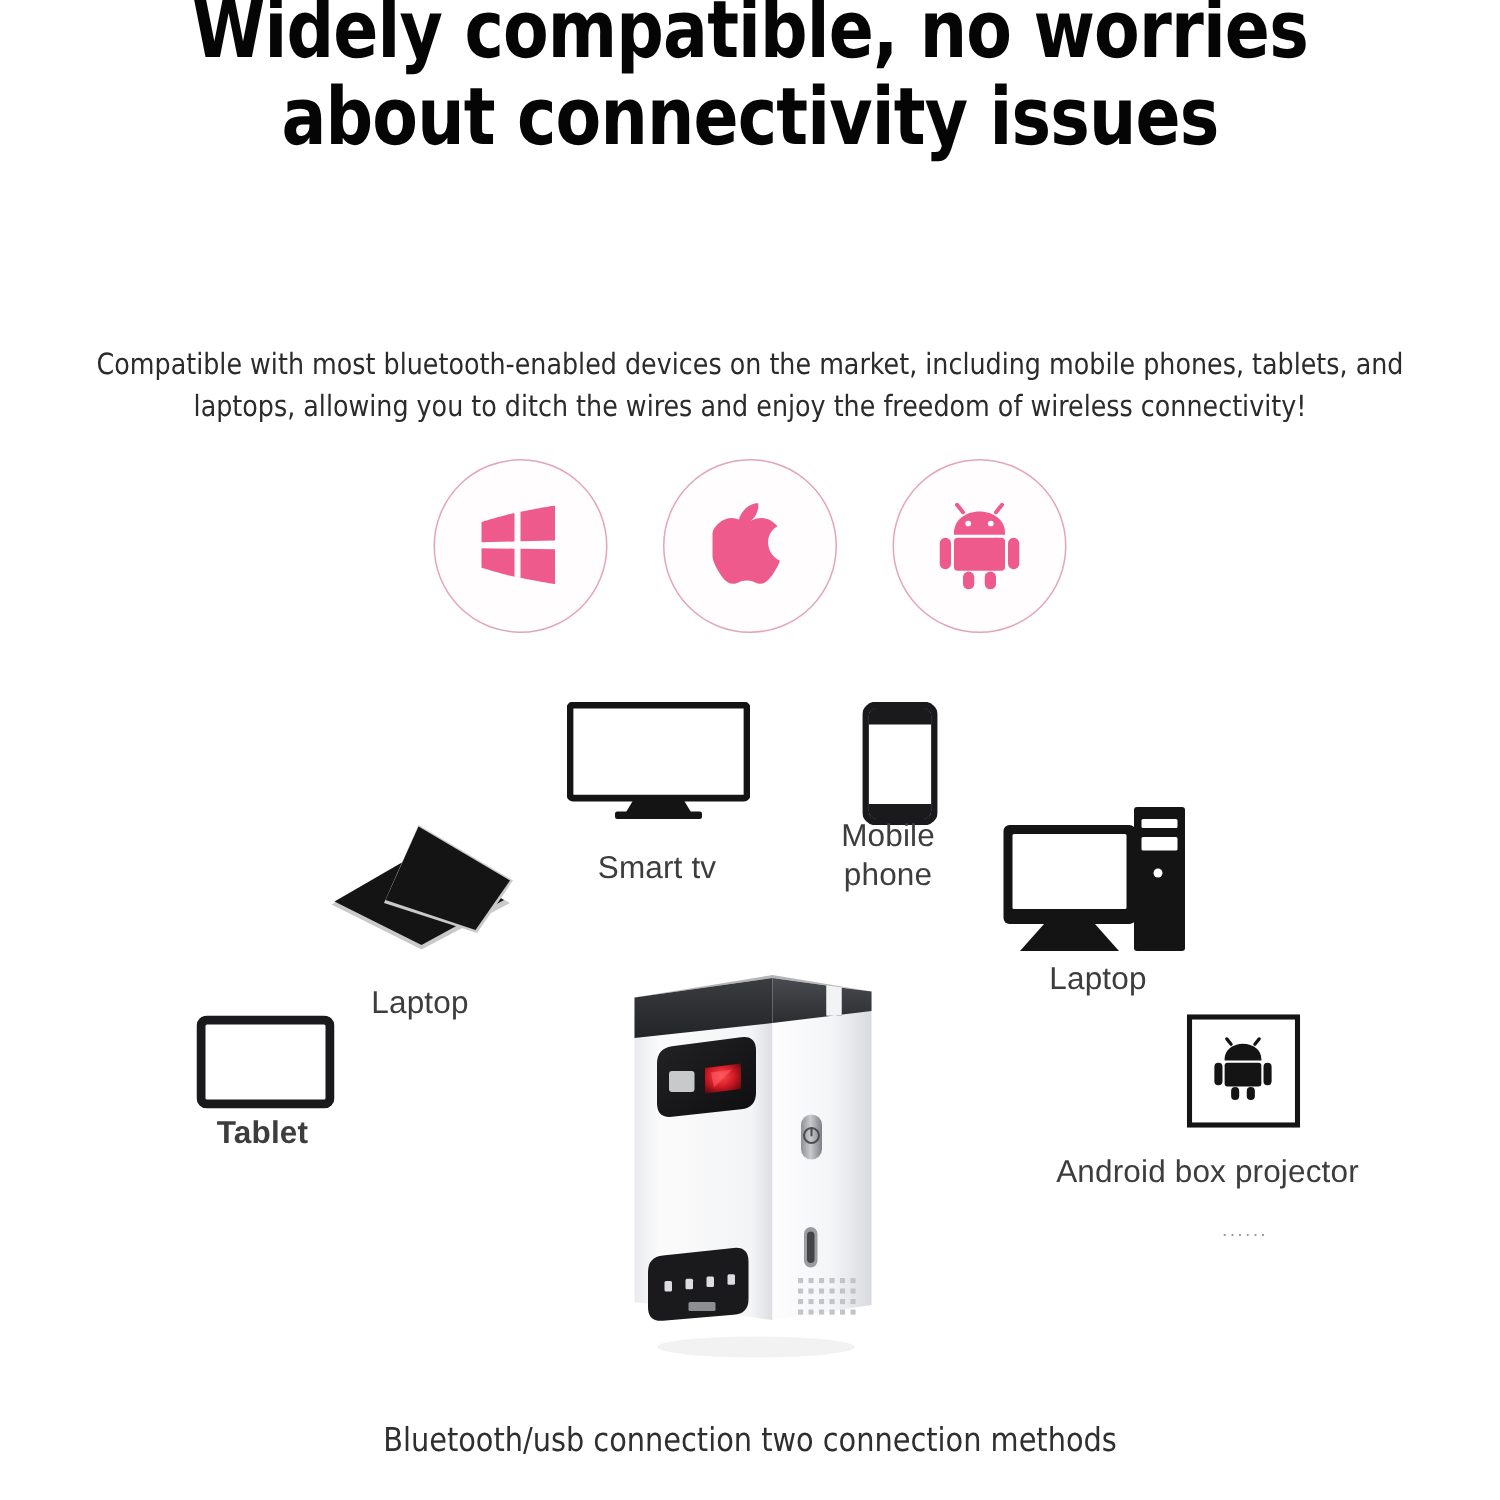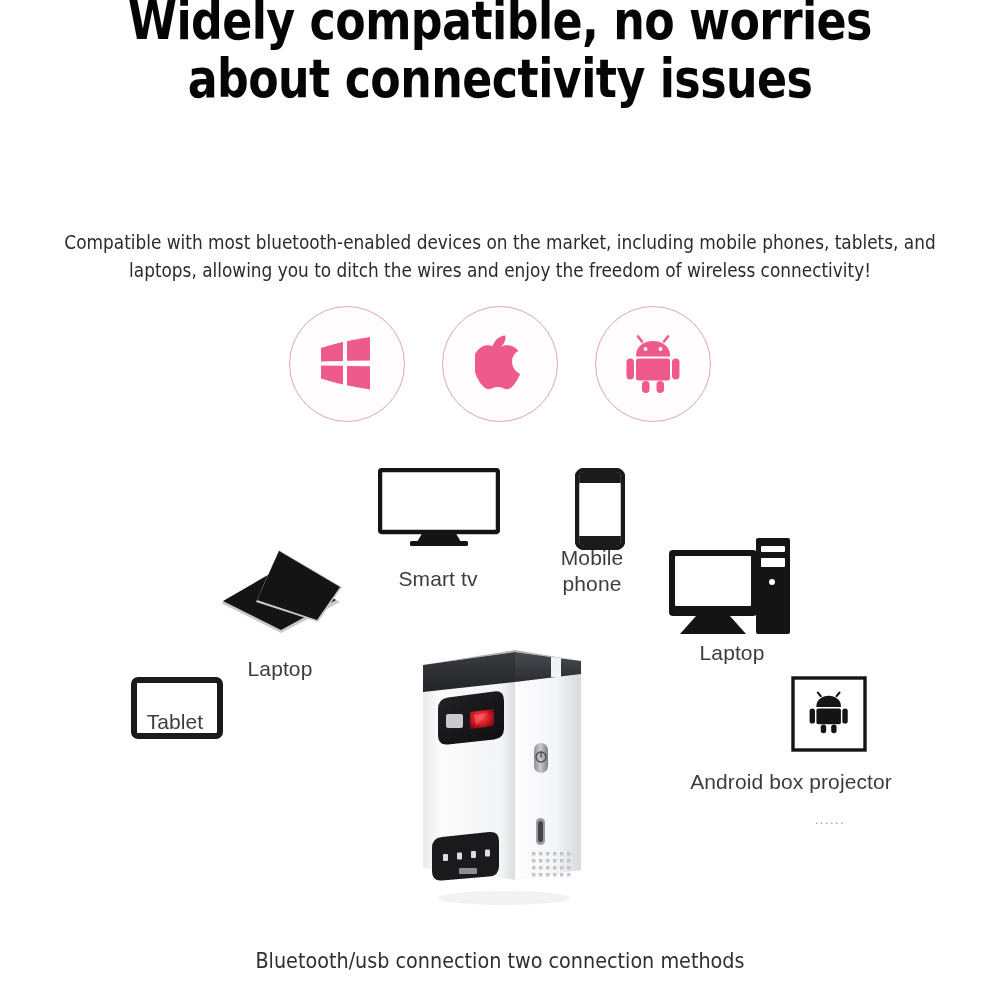--- a/index.html
+++ b/index.html
@@ -232,7 +232,7 @@
     </svg>
   </span>
 </div>
-<div class="dev-label" style="left:100px; top:709px; width:150px;">Tablet</div>
+<div class="dev-label" style="left:100px; top:743px; width:150px;font-weight:bold;">Tablet</div>
 
 <div class="icon-box" style="left:791px; top:676px;">
   <span>

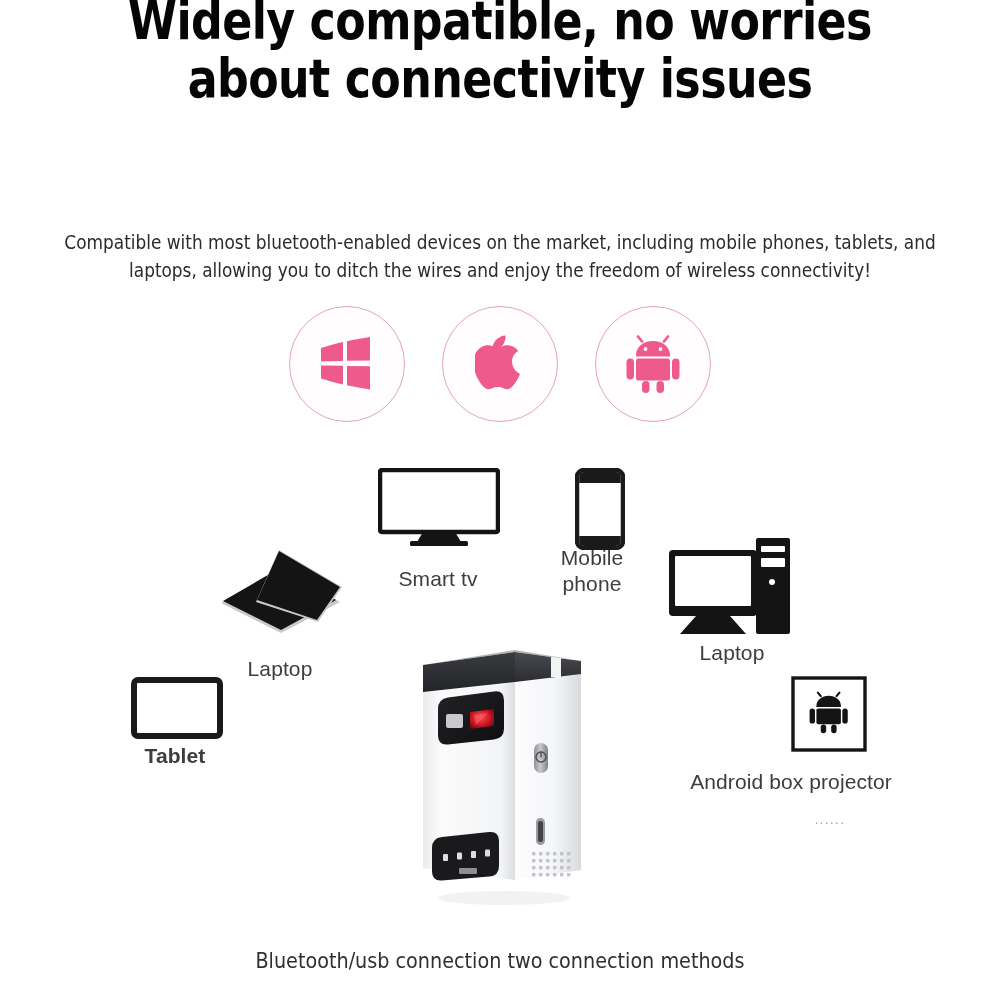--- a/index.html
+++ b/index.html
@@ -251,7 +251,7 @@
     </svg>
   </span>
 </div>
-<div class="dev-label" style="left:661px; top:769px; width:260px;">Android box projector</div>
+<div class="dev-label" style="left:675px; top:769px; width:260px;">Android box projector</div>
 <div class="dots">......</div>
 
 <div class="projector">

